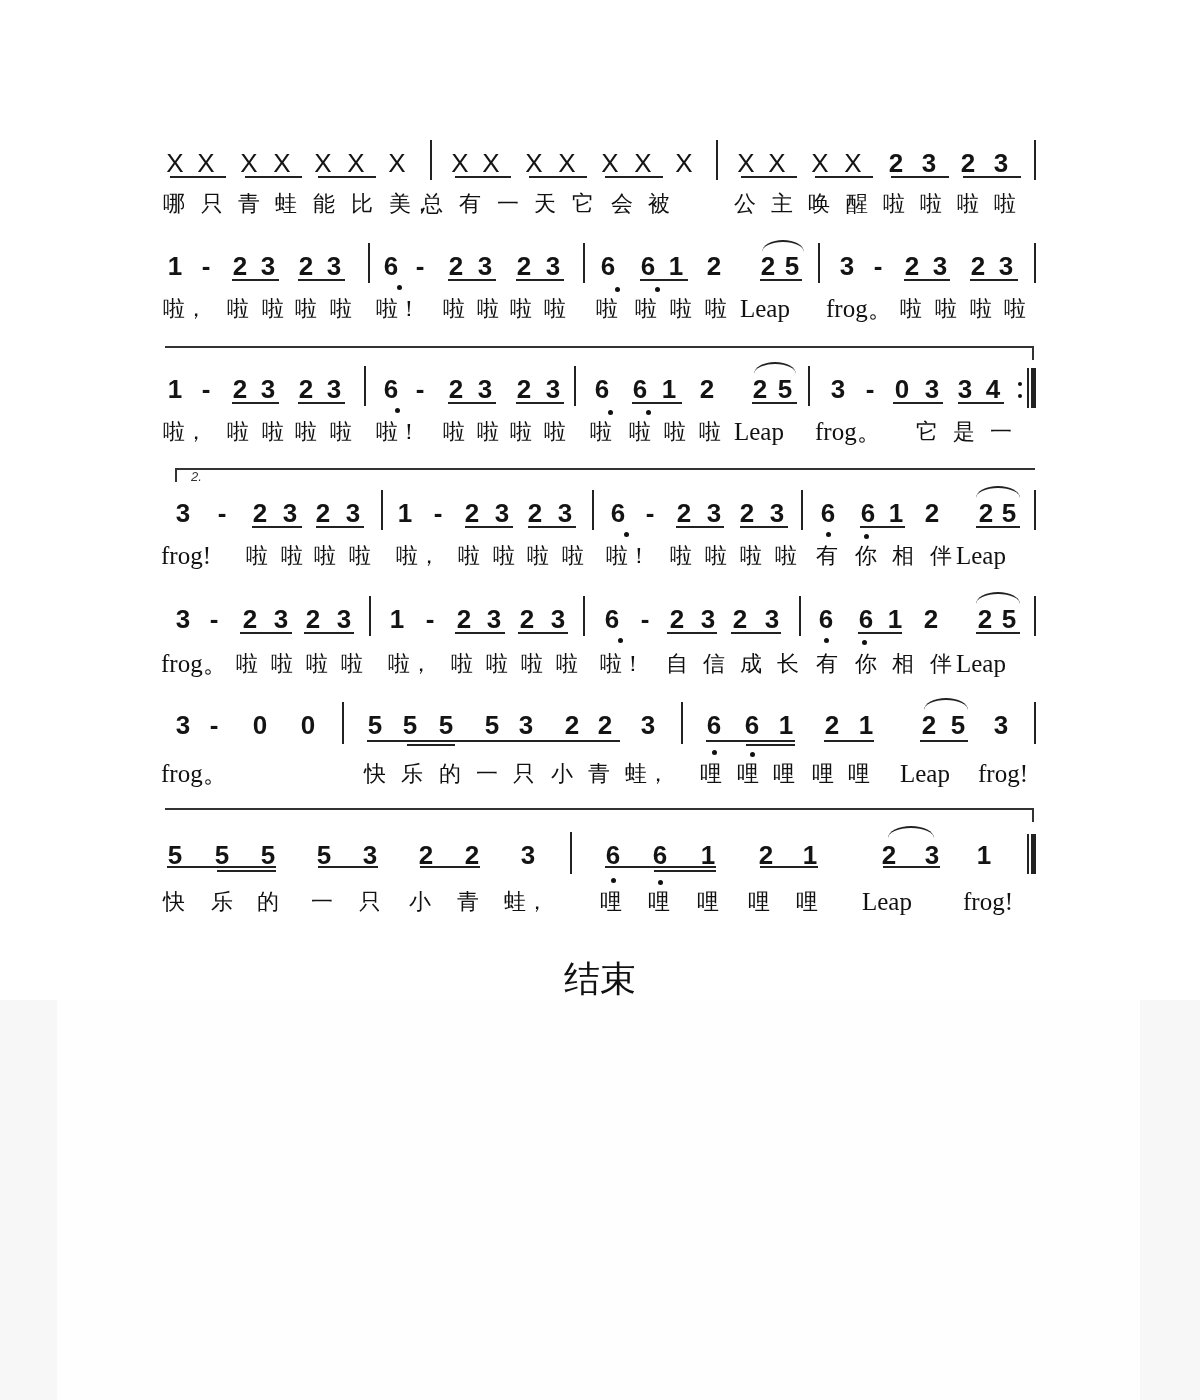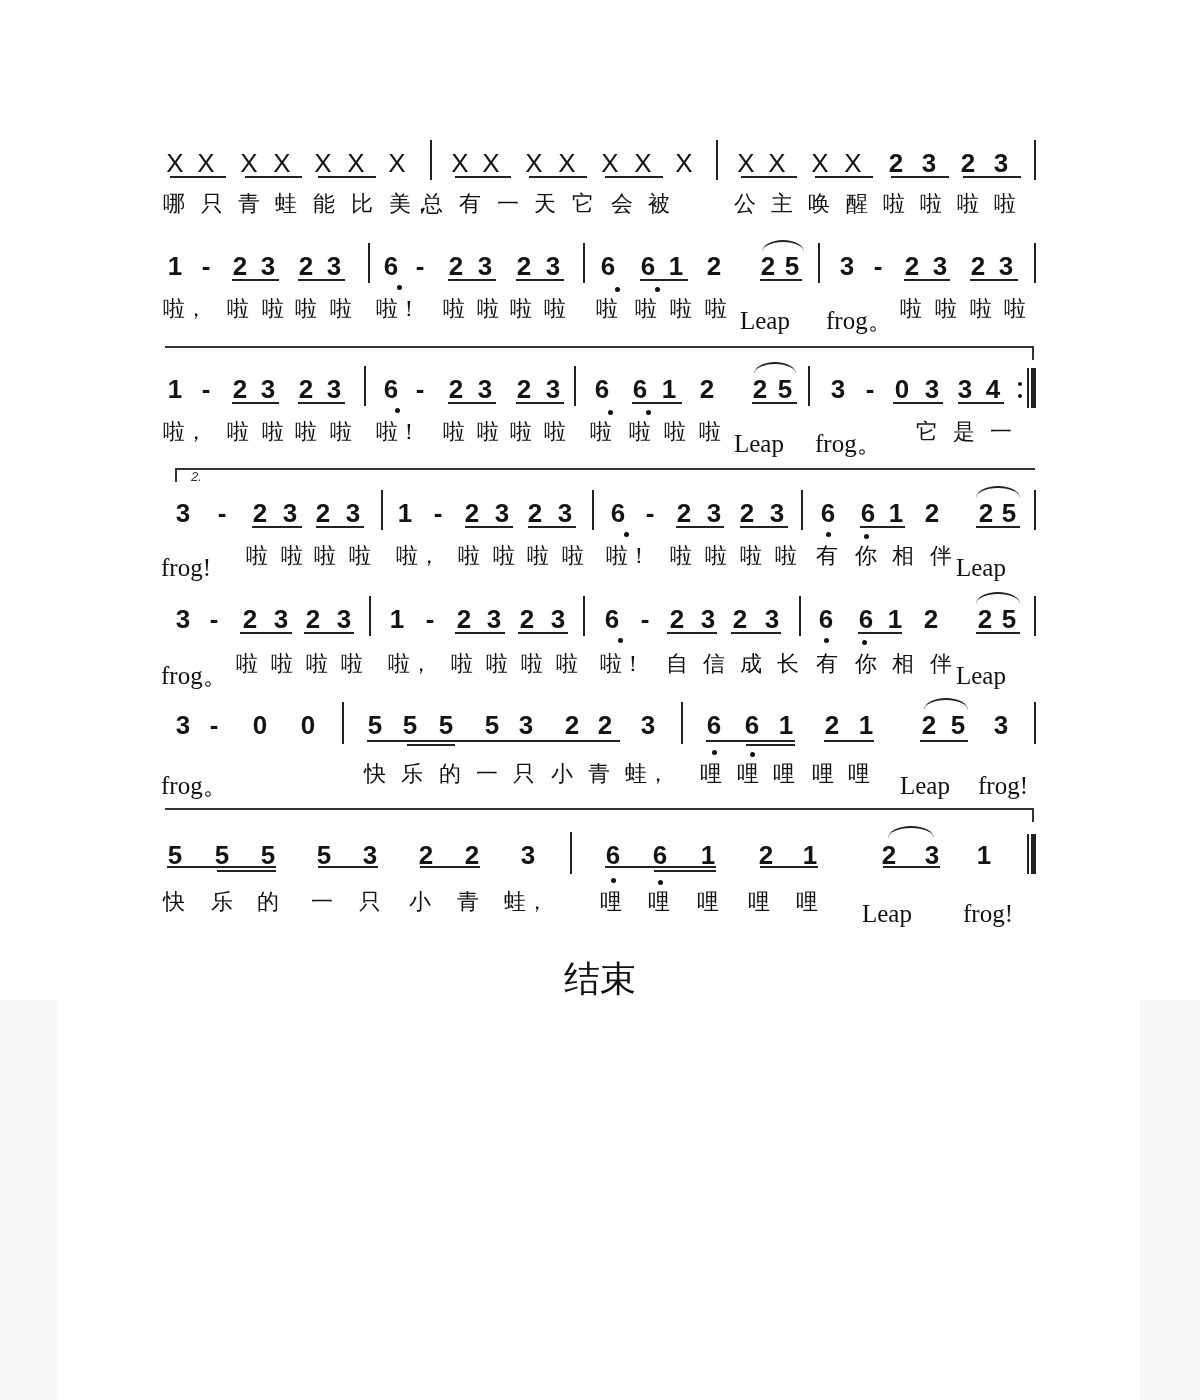--- a/index.html
+++ b/index.html
@@ -14,7 +14,7 @@
   .bar.thick { width: 5px; }
   .repeat-dots { position: absolute; width: 4px; height: 4px; border-radius: 50%; background: #111; }
   .lyric { position: absolute; font-family: "DejaVu Serif", serif; font-size: 22px; line-height: 28px; color: #111; white-space: pre; }
-  .latin { font-family: "Liberation Serif", serif; font-size: 25px; margin-top: 12px; }
+  .latin { font-family: "Liberation Serif", serif; font-size: 25px; }
   .slur { position: absolute; border-top: 2px solid #222; border-radius: 50% 50% 0 0 / 100% 100% 0 0; height: 10px; }
   .volta-line { position: absolute; height: 2px; background: #333; }
   .volta-tick { position: absolute; width: 2px; background: #333; }

